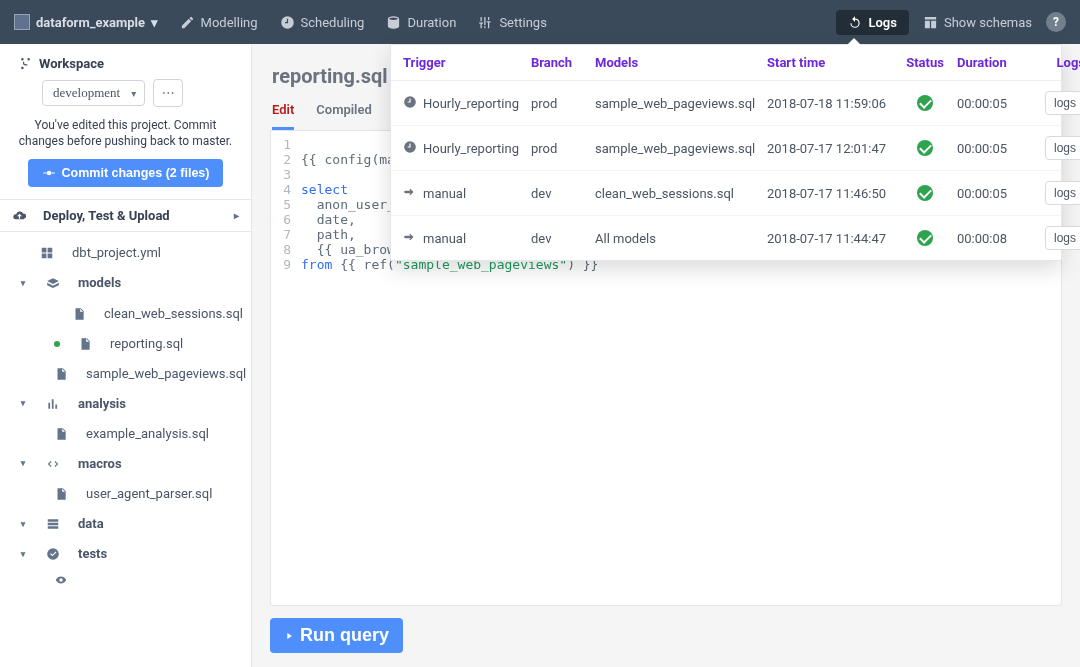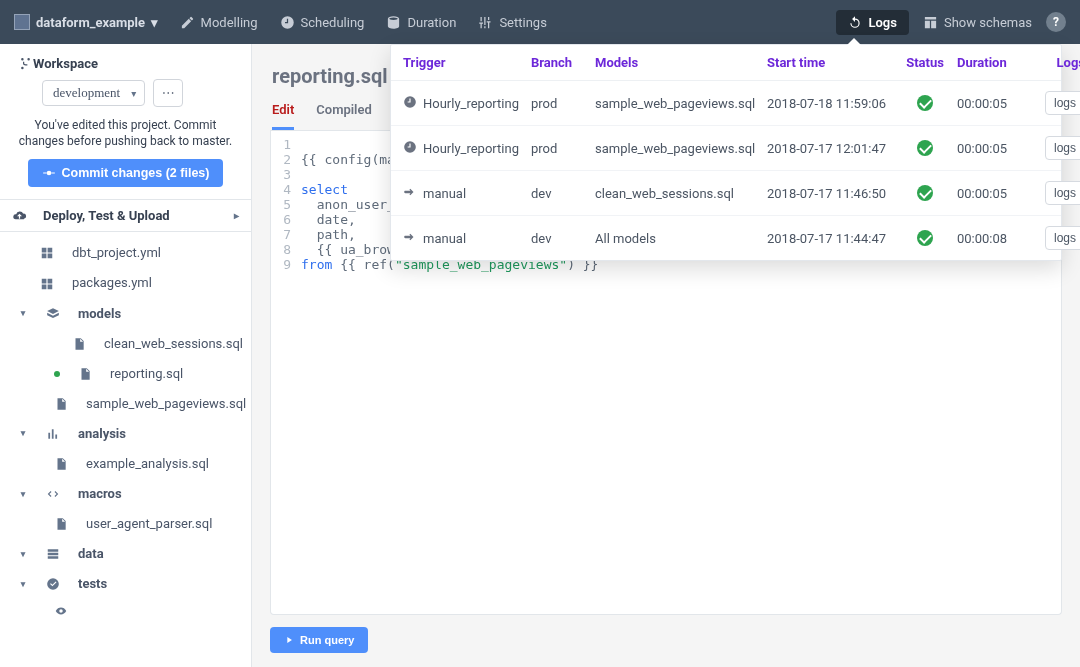--- a/index.html
+++ b/index.html
@@ -47,7 +47,7 @@
     padding-top:8px;
   }
   .sidebar-header {
-    display:flex; align-items:center; padding:4px 18px 8px 18px;
+    display:flex; align-items:center; gap:6px; padding:4px 18px 8px 18px;
     font-weight:700; color:#374151;
   }
   .sidebar-header svg { width:15px; height:15px; fill:#4a5568; }

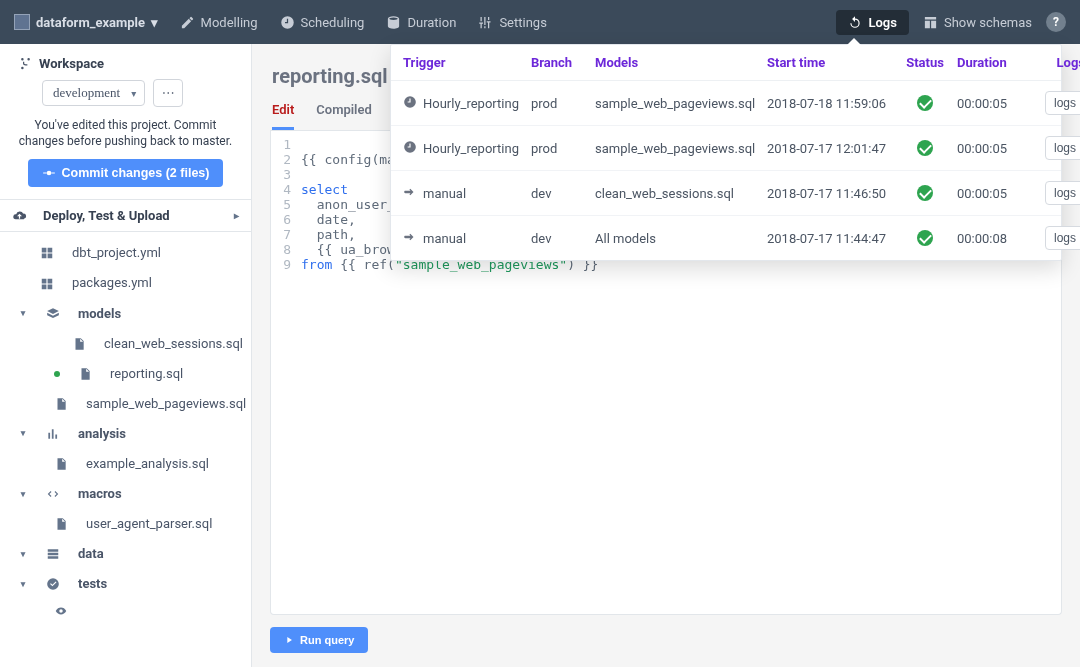--- a/index.html
+++ b/index.html
@@ -251,14 +251,6 @@
           </span>
         <span>dbt_project.yml</span>
       </div>
-      <div class="tree-row indent">
-        <span class="ficon">
-            <svg viewBox="0 0 24 24">
-              <path d="M3 3h8v8H3V3zm10 0h8v8h-8V3zM3 13h8v8H3v-8zm10 0h8v8h-8v-8z"></path>
-            </svg>
-          </span>
-        <span>packages.yml</span>
-      </div>
 
       <div class="tree-row folder">
         <span class="caret">▾</span>

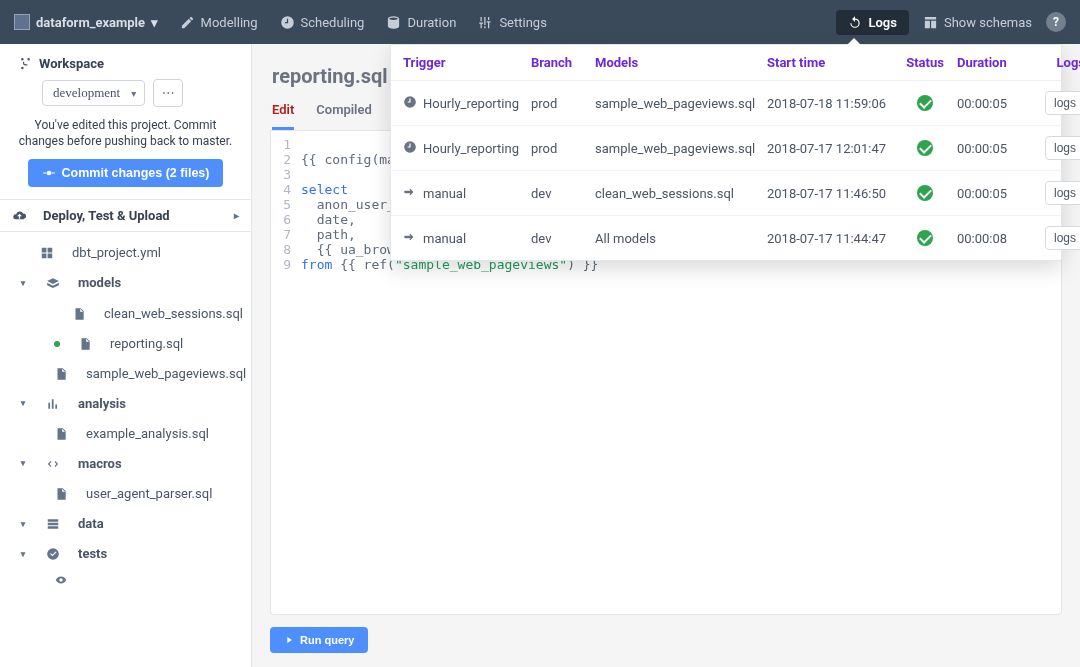--- a/index.html
+++ b/index.html
@@ -109,7 +109,7 @@
   .run-row { margin-top:12px;}
   .run-btn {
     background:#4f8ffb; color:#fff; border:none; border-radius:4px;
-    padding:7px 14px; font-size:11px; font-weight:600; cursor:pointer;
+    padding:7px 14px; font-size:18px; font-weight:600; cursor:pointer;
     display:flex; align-items:center; gap:6px;
   }
   .run-btn svg{ width:10px; height:10px; fill:#fff;}

